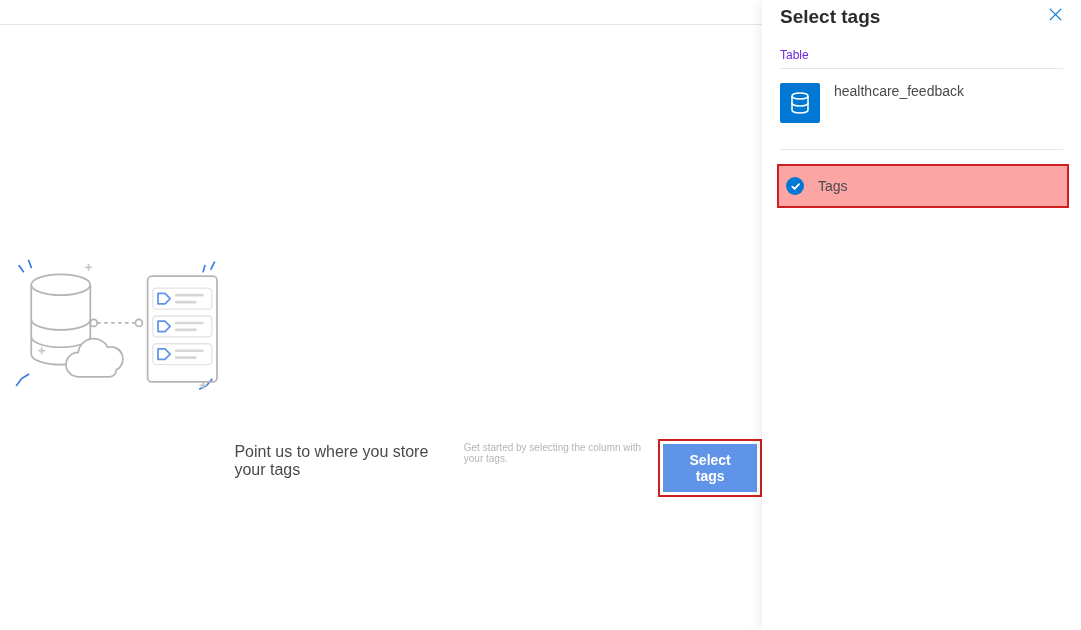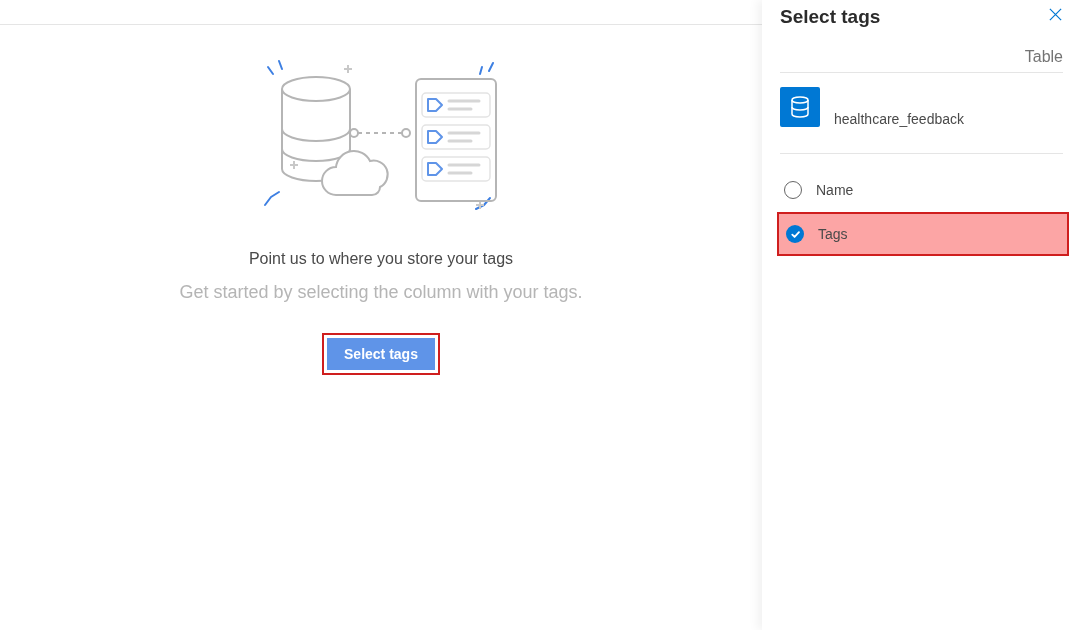--- a/index.html
+++ b/index.html
@@ -98,10 +98,9 @@
       font-weight: 400;
     }
     .section-label {
-      font-size: 16px;
-      color: #737373;
+      font-size: 12px;
+      color: #6d28d9;
       margin-bottom: 6px;
-      text-align: right;
     }
     .divider {
       height: 1px;

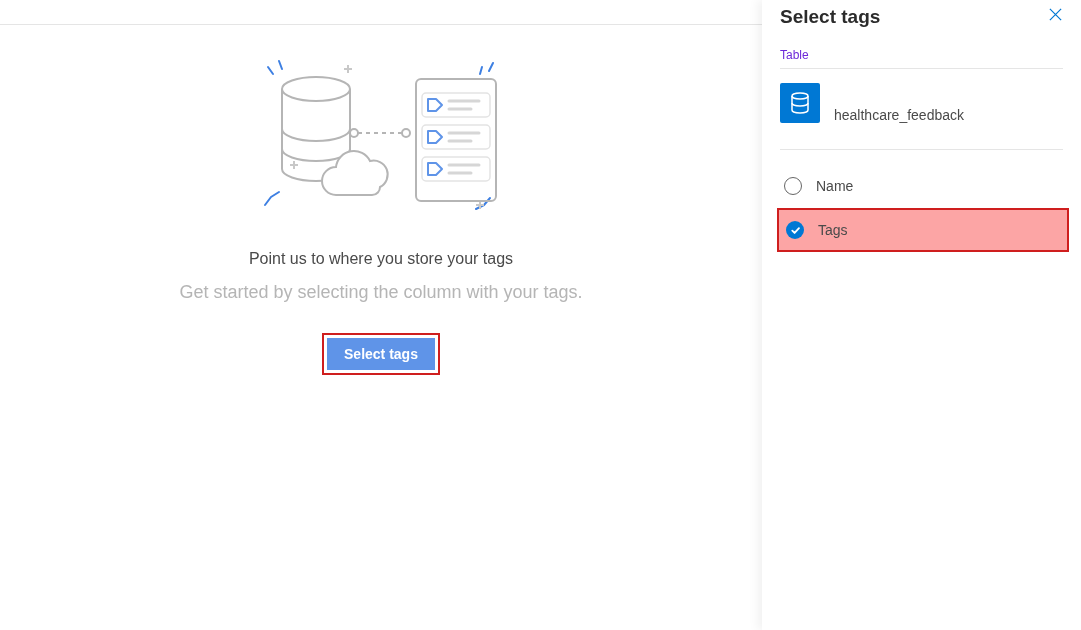--- a/index.html
+++ b/index.html
@@ -109,7 +109,7 @@
     }
     .table-row {
       display: flex;
-      align-items: flex-end;
+      align-items: flex-start;
       margin-bottom: 26px;
     }
     .db-icon {

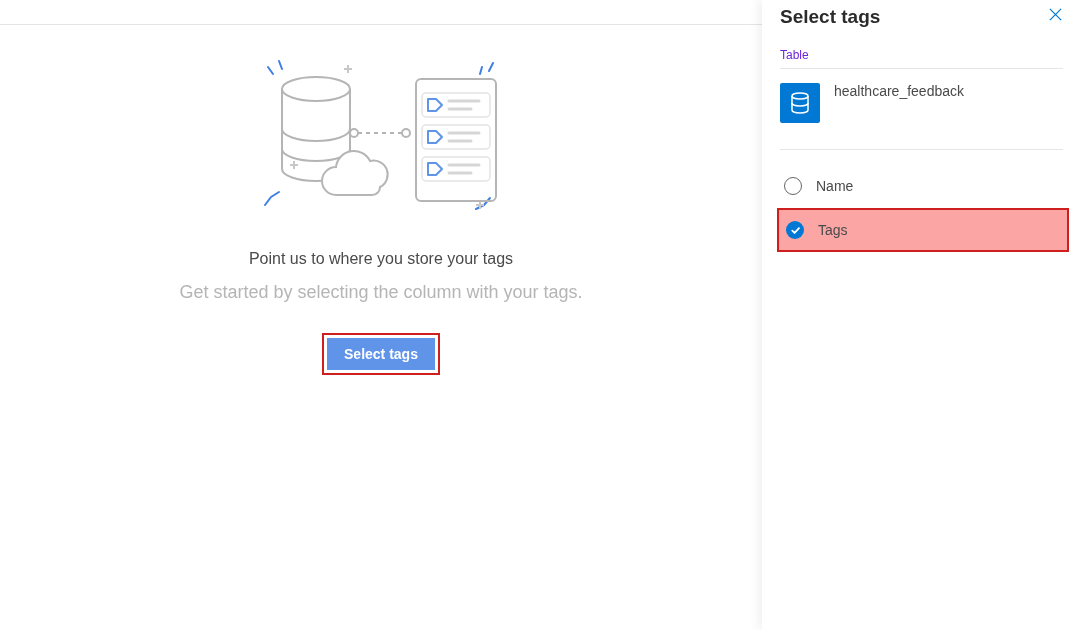--- a/index.html
+++ b/index.html
@@ -265,10 +265,6 @@
 
   <div class="divider"></div>
 
-  <div class="column-row">
-    <div class="radio unchecked"></div>
-    <div class="column-label">Name</div>
-  </div>
 
   <div class="column-row selected">
     <div class="radio checked">

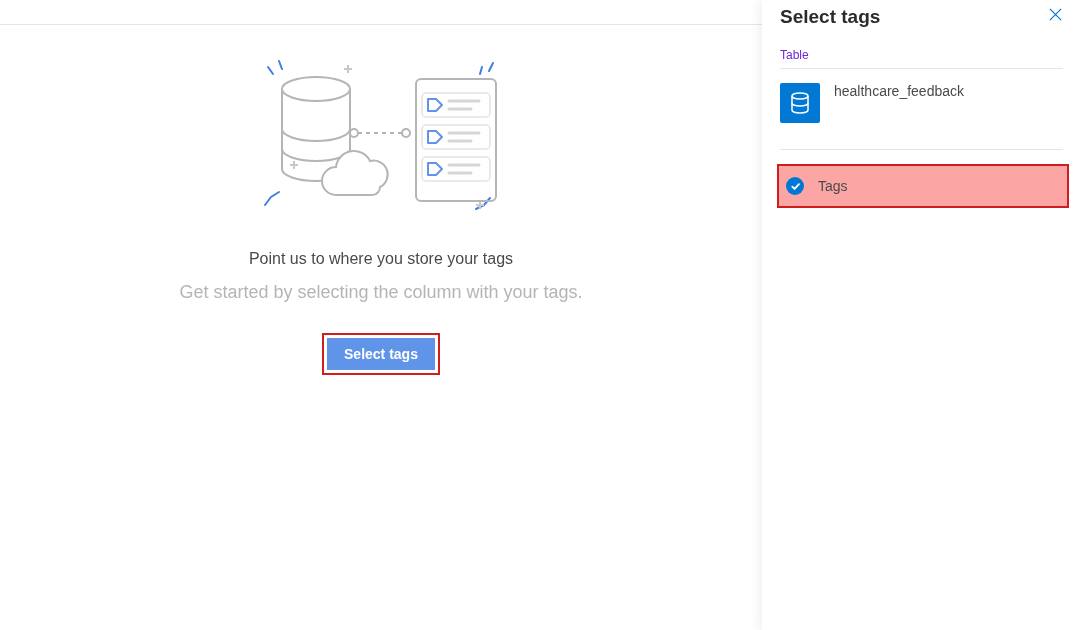--- a/index.html
+++ b/index.html
@@ -31,7 +31,7 @@
       height: 605px;
       padding-top: 280px;
       display: flex;
-      flex-direction: column;
+      flex-direction: row;
       align-items: center;
     }
     .illustration {

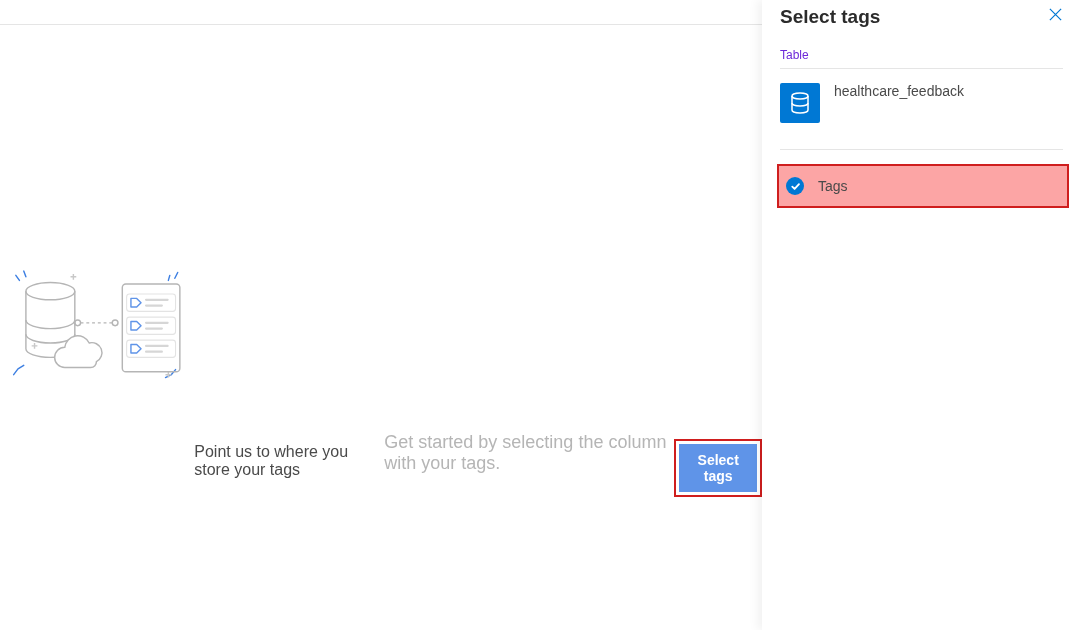--- a/index.html
+++ b/index.html
@@ -52,7 +52,7 @@
       margin-bottom: 14px;
     }
     .main-subheading {
-      font-size: 18px;
+      font-size: 10px;
       color: #b5b5b5;
       font-weight: 400;
       margin-bottom: 30px;

